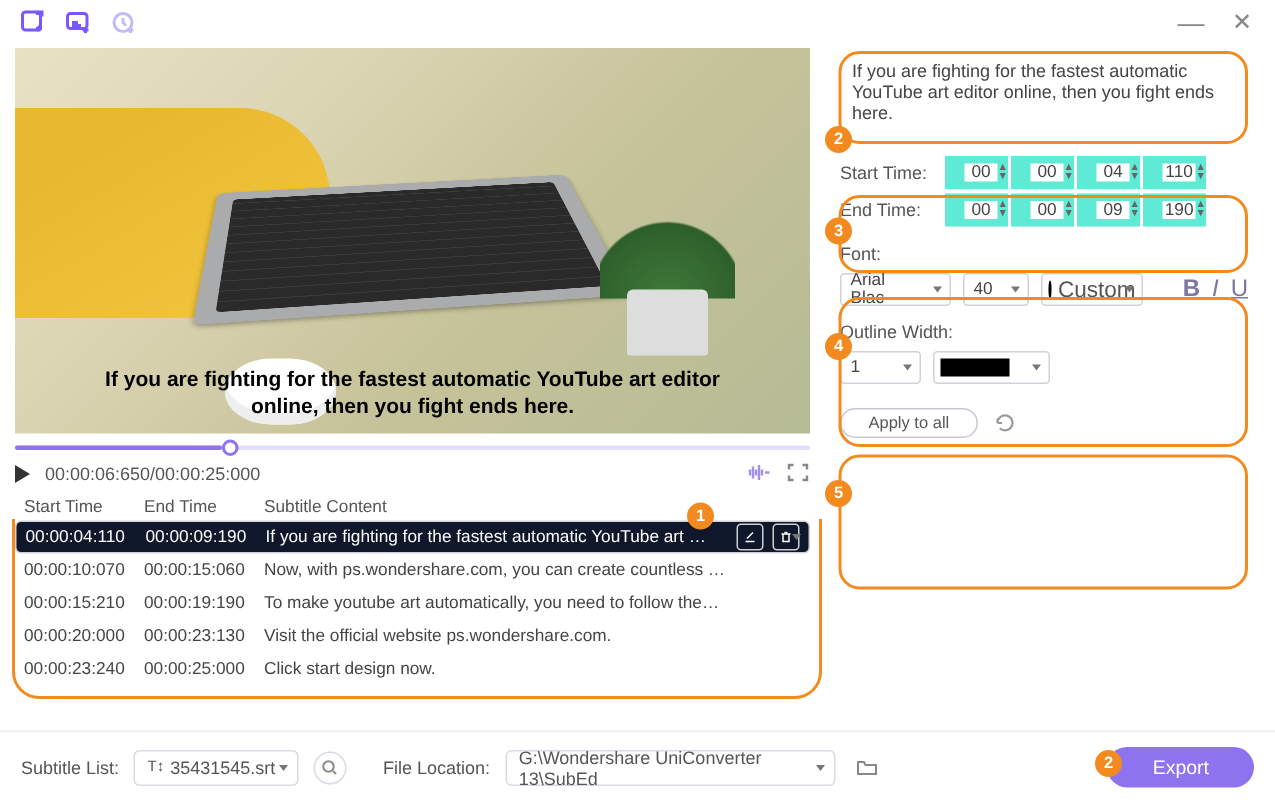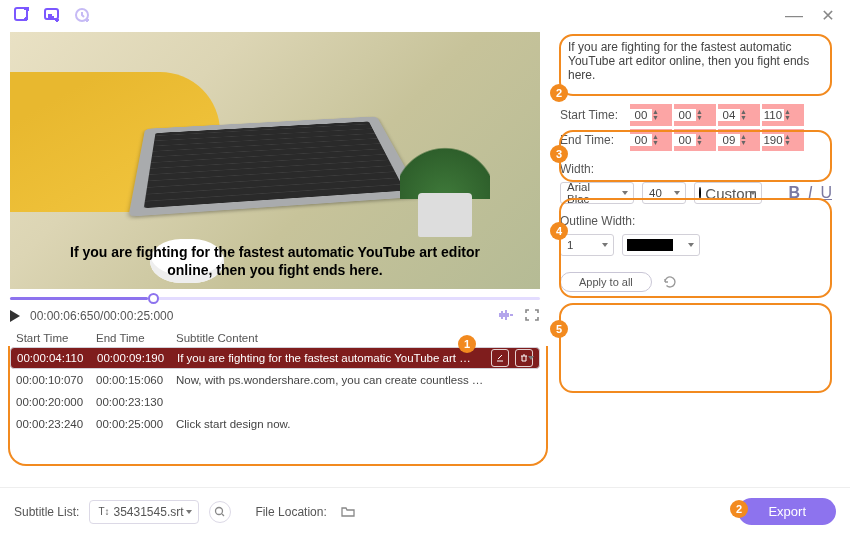--- a/index.html
+++ b/index.html
@@ -43,7 +43,7 @@
 .textbox { width:100%; height:54px; font-size:12px; color:#444; padding:4px 8px; border:none; outline:none; resize:none;}
 .timerow { display:flex; align-items:center; gap:2px; margin:3px 0;}
 .timerow label{ width:68px;}
-.spin { display:flex; align-items:center; width:42px; height:22px; border:none; background:#fca5a5; font-size:11.5px; justify-content:flex-start;}
+.spin { display:flex; align-items:center; width:42px; height:22px; border:none; background:#5eead4; font-size:11.5px; justify-content:flex-end;}
 .spin input { width:22px; border:none; text-align:center; font-size:11.5px; outline:none; color:#444;}
 .spin .ar { display:flex; flex-direction:column; font-size:7px; line-height:6px; color:#666; cursor:pointer;}
 .fl{display:flex;align-items:center;gap:8px;}

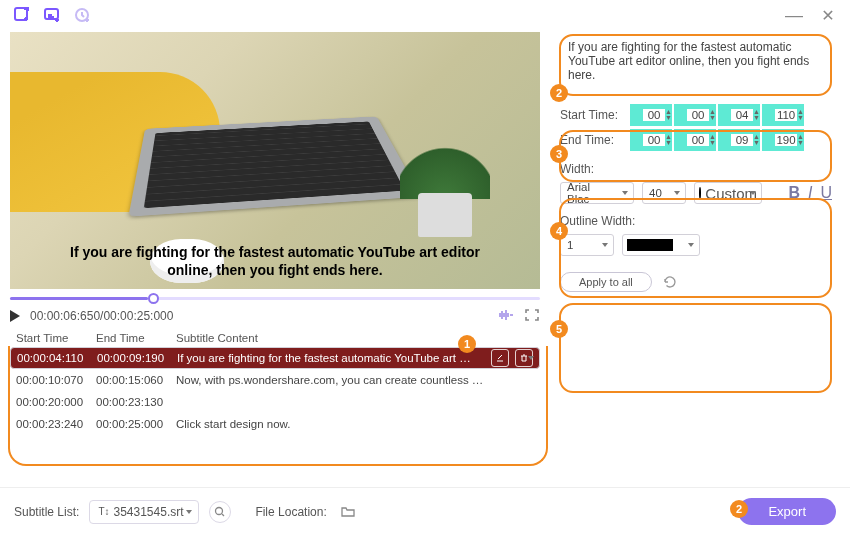--- a/index.html
+++ b/index.html
@@ -224,7 +224,7 @@
       </div>
     </div>
     <div class="panel">
-      <div style="margin-bottom:6px">Width:</div>
+      <div style="margin-bottom:6px">Font:</div>
       <div class="fl">
         <div class="sel" style="width:74px">Arial Blac</div>
         <div class="sel" style="width:44px">40</div>

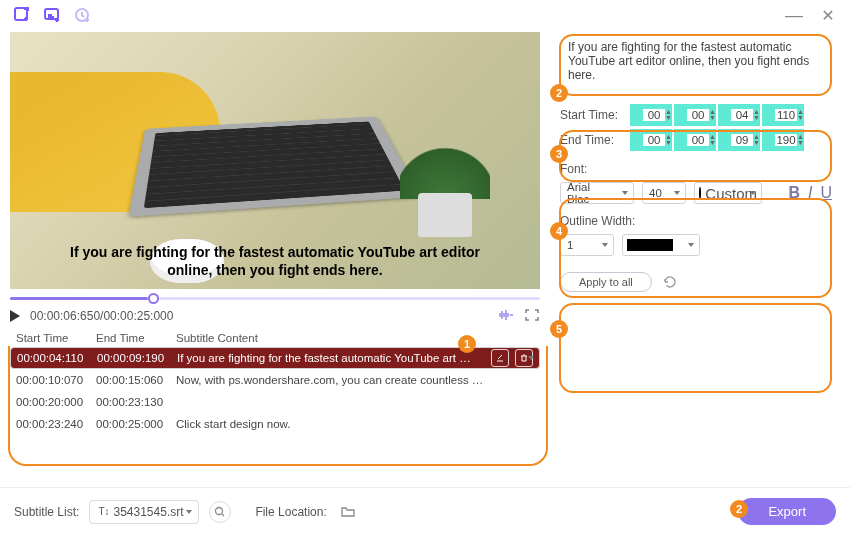--- a/index.html
+++ b/index.html
@@ -34,7 +34,7 @@
 .subhdr .c1{width:80px;} .subhdr .c2{width:80px;} .subhdr .c3{flex:1;}
 .sublist { font-size:11.5px; position:relative;}
 .row { display:flex; align-items:center; padding:5px 6px; color:#444; gap:0;}
-.row.sel { background:#7f1d1d; color:#fff; border-radius:4px;}
+.row.sel { background:#0f172a; color:#fff; border-radius:4px;}
 .row .c1{width:80px;} .row .c2{width:80px;} .row .c3{flex:1; overflow:hidden; white-space:nowrap; text-overflow:ellipsis; padding-right:50px;}
 .row .ricons { position:absolute; right:6px; display:flex; gap:6px;}
 .row .ricons .ri { width:18px;height:18px;border:1px solid rgba(255,255,255,.8);border-radius:3px;display:flex;align-items:center;justify-content:center;cursor:pointer;}

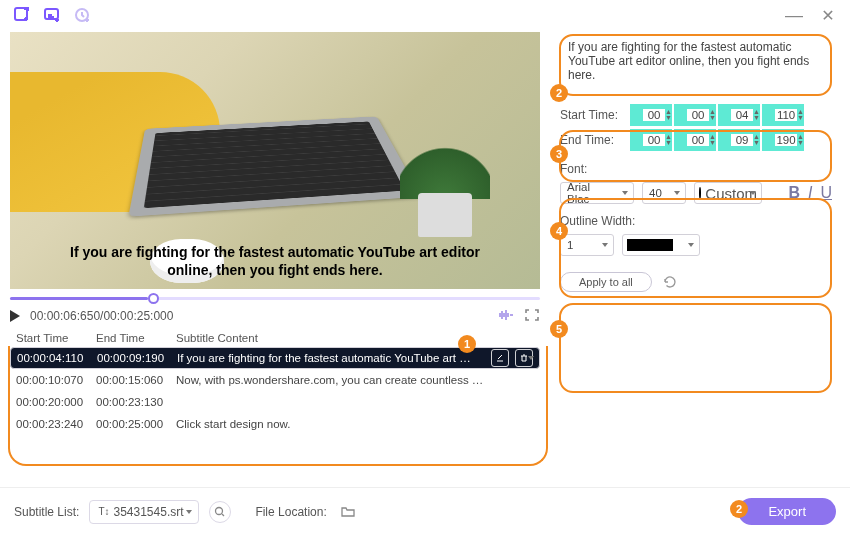--- a/index.html
+++ b/index.html
@@ -168,6 +168,11 @@
           <div class="c3">Now, with ps.wondershare.com, you can create countless YouTube Cha...</div>
         </div>
       <div class="row">
+          <div class="c1">00:00:15:210</div>
+          <div class="c2">00:00:19:190</div>
+          <div class="c3">To make youtube art automatically, you need to follow these steps:</div>
+        </div>
+      <div class="row">
           <div class="c1">00:00:20:000</div>
           <div class="c2">00:00:23:130</div>
         </div>

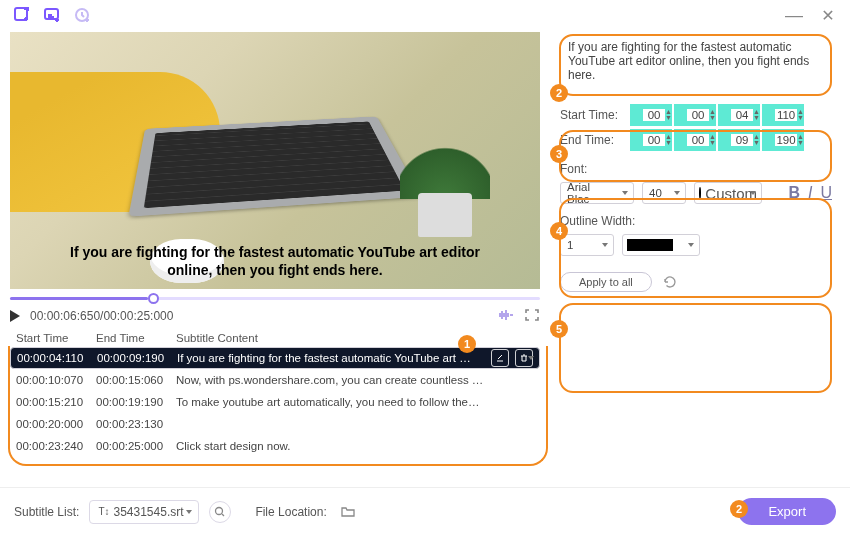--- a/index.html
+++ b/index.html
@@ -175,6 +175,7 @@
       <div class="row">
           <div class="c1">00:00:20:000</div>
           <div class="c2">00:00:23:130</div>
+          <div class="c3">Visit the official website ps.wondershare.com.</div>
         </div>
       <div class="row">
           <div class="c1">00:00:23:240</div>

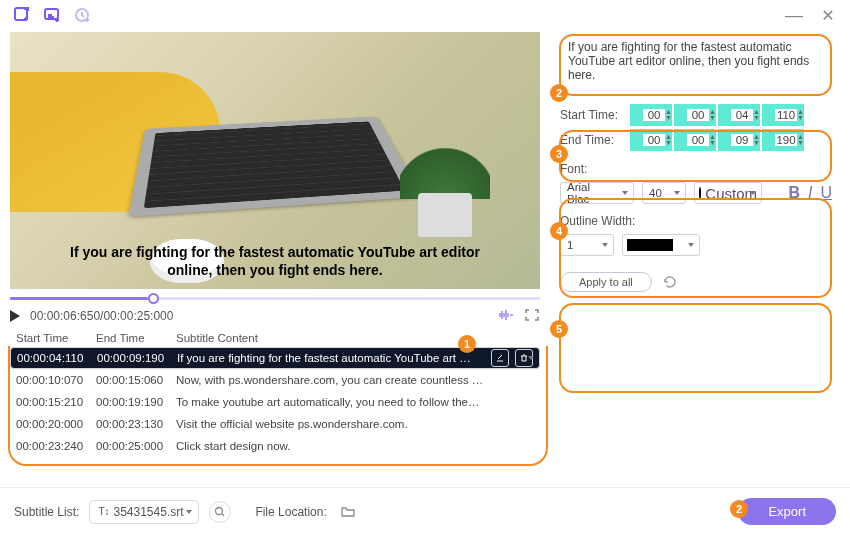--- a/index.html
+++ b/index.html
@@ -274,6 +274,7 @@
       </svg>
     </div>
   <span style="margin-left:14px">File Location:</span>
+  <div class="fsel" style="width:220px">G:\Wondershare UniConverter 13\SubEd</div>
   <div class="foldbtn">
       <svg width="16" height="14" viewBox="0 0 16 14" fill="none" stroke="#888" stroke-width="1.3">
         <path d="M2 3h4l1 2h7v6H2z"></path>

